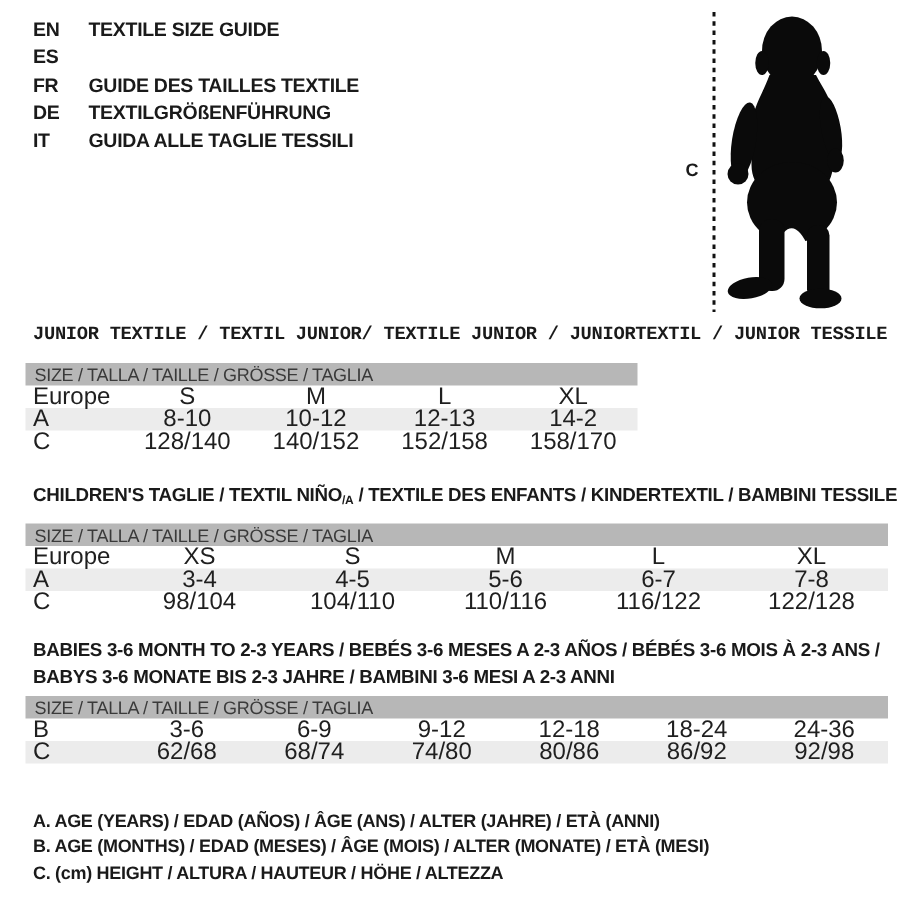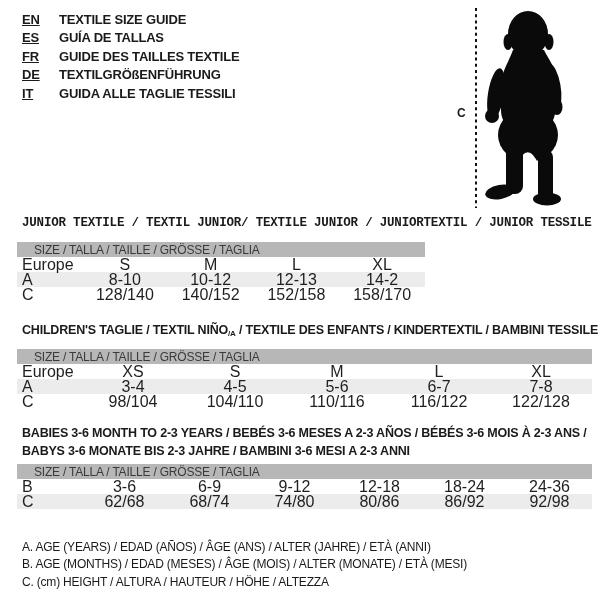--- a/index.html
+++ b/index.html
@@ -12,7 +12,7 @@
   .lang-list{position:absolute;left:22px;top:10px;}
   .lang-row{display:flex;height:18.5px;align-items:center;
     font-size:13px;font-weight:bold;letter-spacing:-0.2px;}
-  .lang-code{width:37px;text-decoration:underline;}
+  .lang-code{width:37px;}
   
   .figure-svg{position:absolute;left:455px;top:5px;}
   .figure-label{position:absolute;left:457px;top:106px;

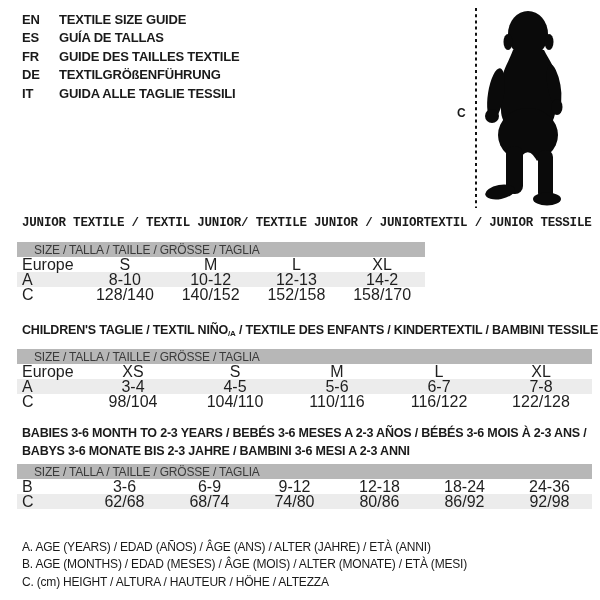--- a/index.html
+++ b/index.html
@@ -46,7 +46,6 @@
     </div>
     <div class="lang-row">
       <span class="lang-code">ES</span>
-      <span class="lang-title">GUÍA DE TALLAS</span>
     </div>
     <div class="lang-row">
       <span class="lang-code">FR</span>

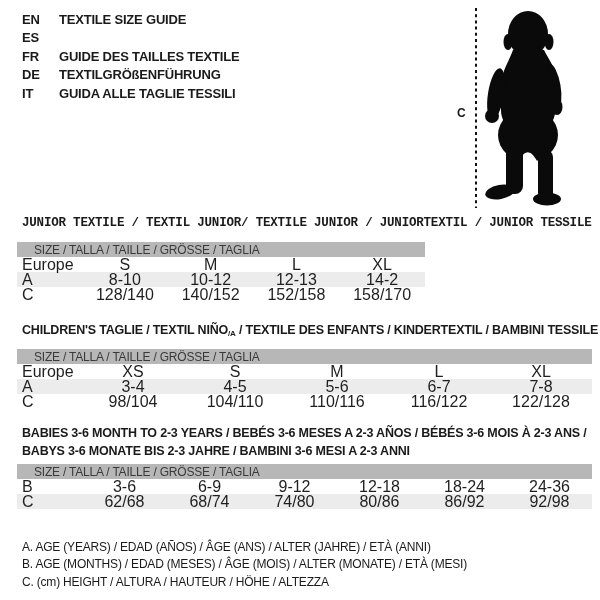--- a/index.html
+++ b/index.html
@@ -24,7 +24,7 @@
   
   .size-table{position:absolute;left:17px;}
   .size-bar{height:15px;background:#b7b7b7;display:flex;align-items:center;
-    padding-left:17px;font-size:12px;color:#3a3a3a;letter-spacing:-0.2px;}
+    padding-left:6px;font-size:12px;color:#3a3a3a;letter-spacing:-0.2px;}
   .trow{height:15px;display:flex;align-items:center;font-size:16px;color:#1f1f1f;}
   .trow.shade{background:#ececec;}
   .tlabel{width:60px;padding-left:5px;}

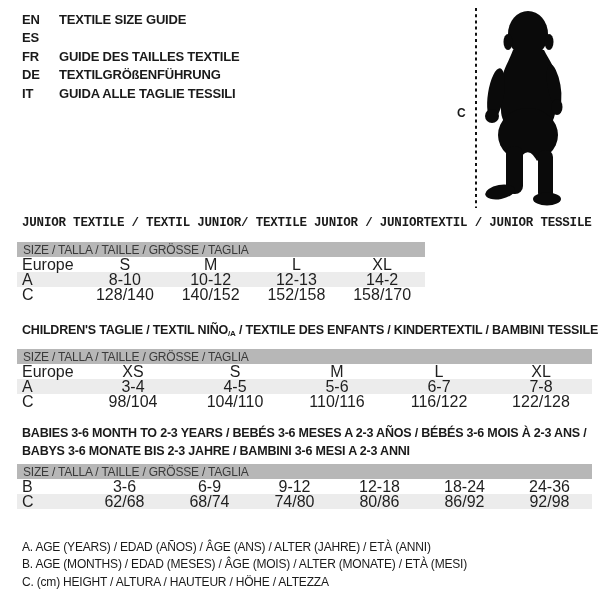--- a/index.html
+++ b/index.html
@@ -31,7 +31,7 @@
   .tcell{flex:1;text-align:center;}
   
   .footnotes{position:absolute;left:22px;top:538px;}
-  .footnote-line{font-size:12px;font-weight:normal;height:17.5px;
+  .footnote-line{font-size:12px;font-weight:bold;height:17.5px;
     letter-spacing:-0.2px;display:flex;align-items:center;white-space:nowrap;}
 </style>
 </head>

